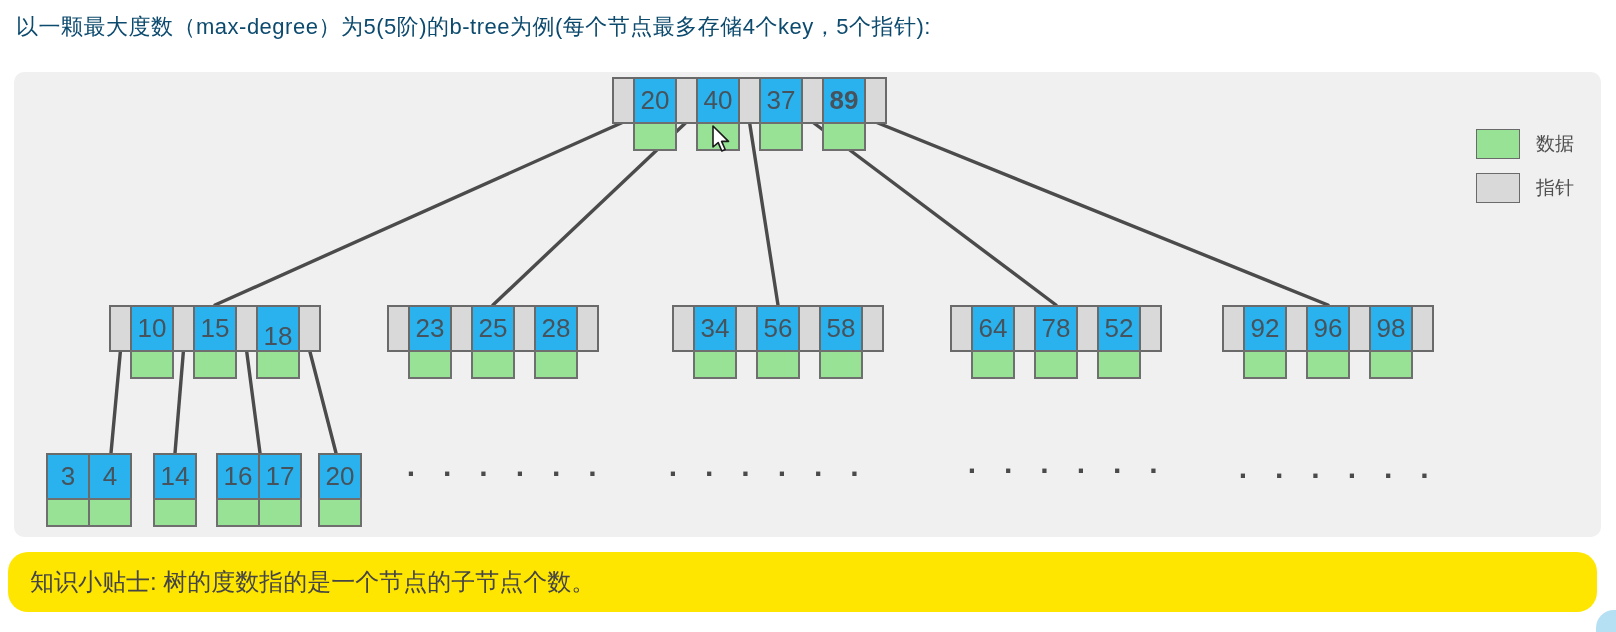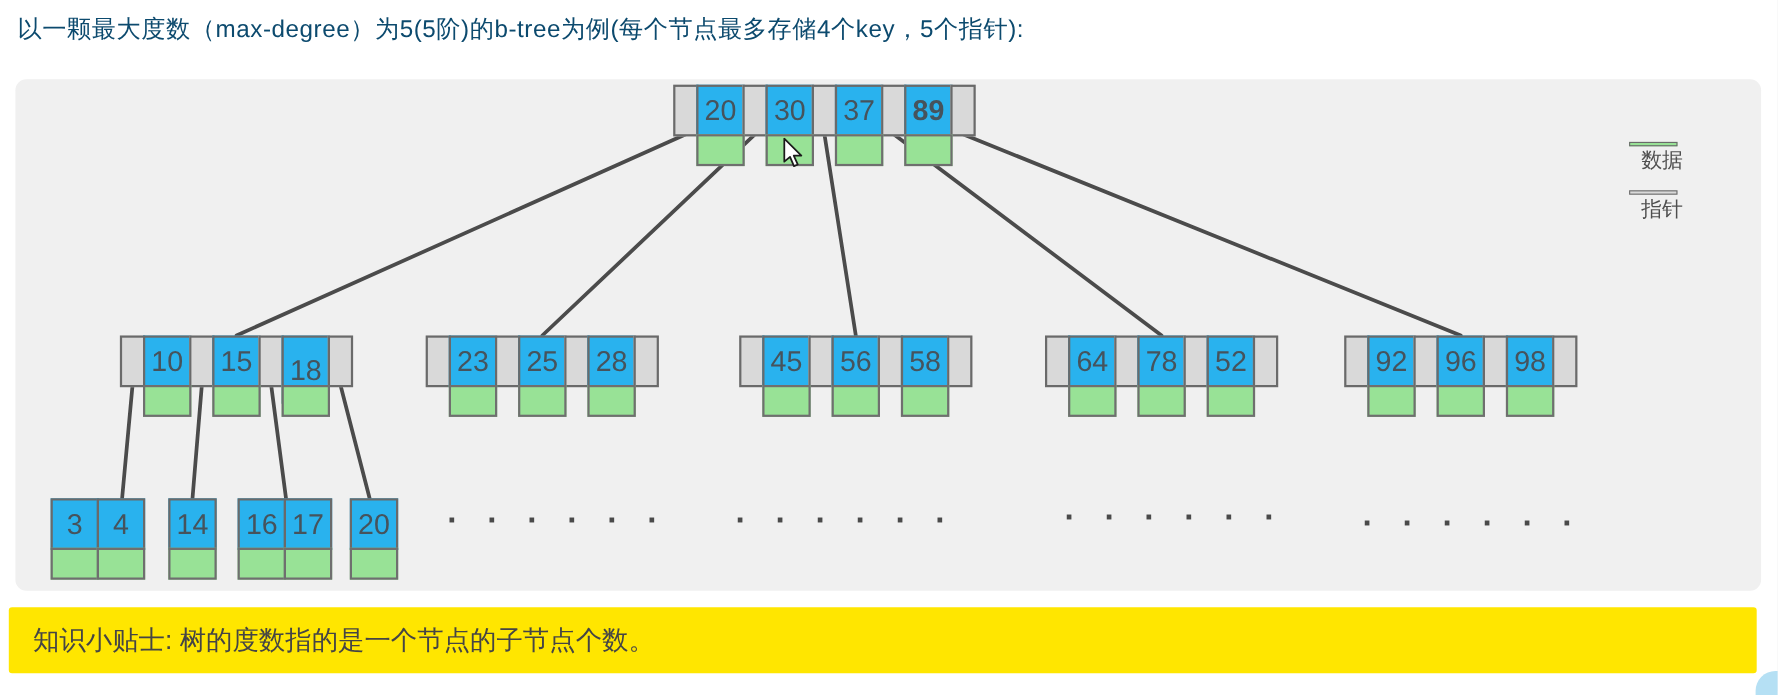--- a/index.html
+++ b/index.html
@@ -70,7 +70,7 @@
         <div class="cell ptr" style="left: 0px; top: 0px; width: 23px; height: 47px;"></div>
         <div class="cell key" style="left: 21px; top: 0px; width: 44px; height: 47px;">20</div>
         <div class="cell ptr" style="left: 63px; top: 0px; width: 23px; height: 47px;"></div>
-        <div class="cell key" style="left: 84px; top: 0px; width: 44px; height: 47px;">30</div>
+        <div class="cell key" style="left: 84px; top: 0px; width: 44px; height: 47px;">40</div>
         <div class="cell ptr" style="left: 126px; top: 0px; width: 23px; height: 47px;"></div>
         <div class="cell key" style="left: 147px; top: 0px; width: 44px; height: 47px;">37</div>
         <div class="cell ptr" style="left: 189px; top: 0px; width: 23px; height: 47px;"></div>

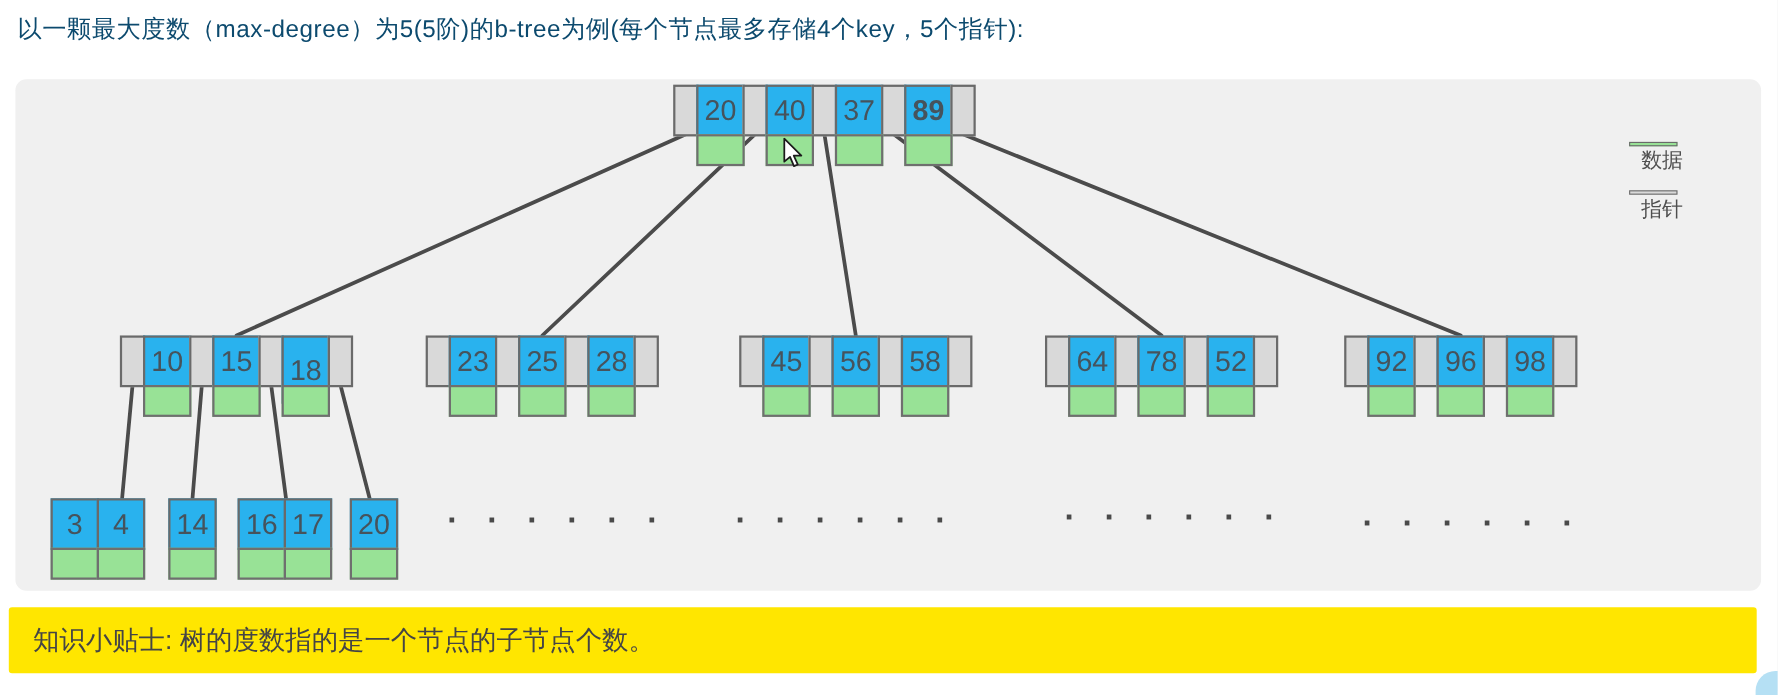--- a/index.html
+++ b/index.html
@@ -29,7 +29,7 @@
     font-size:30px;font-weight:bold;letter-spacing:9px;color:#4a4a4a;white-space:nowrap;
   }
   .legend{position:absolute;left:1462px;top:57px;}
-  .legend-row{display:flex;align-items:center;margin-bottom:14px;height:30px;flex-direction:column;}
+  .legend-row{display:flex;align-items:center;margin-bottom:14px;height:30px;}
   .swatch{width:44px;height:30px;box-sizing:border-box;border:1.5px solid #6a6a6a;display:inline-block;}
   .swatch.green{background:#98e296;}
   .swatch.gray{background:#d9d9d9;}

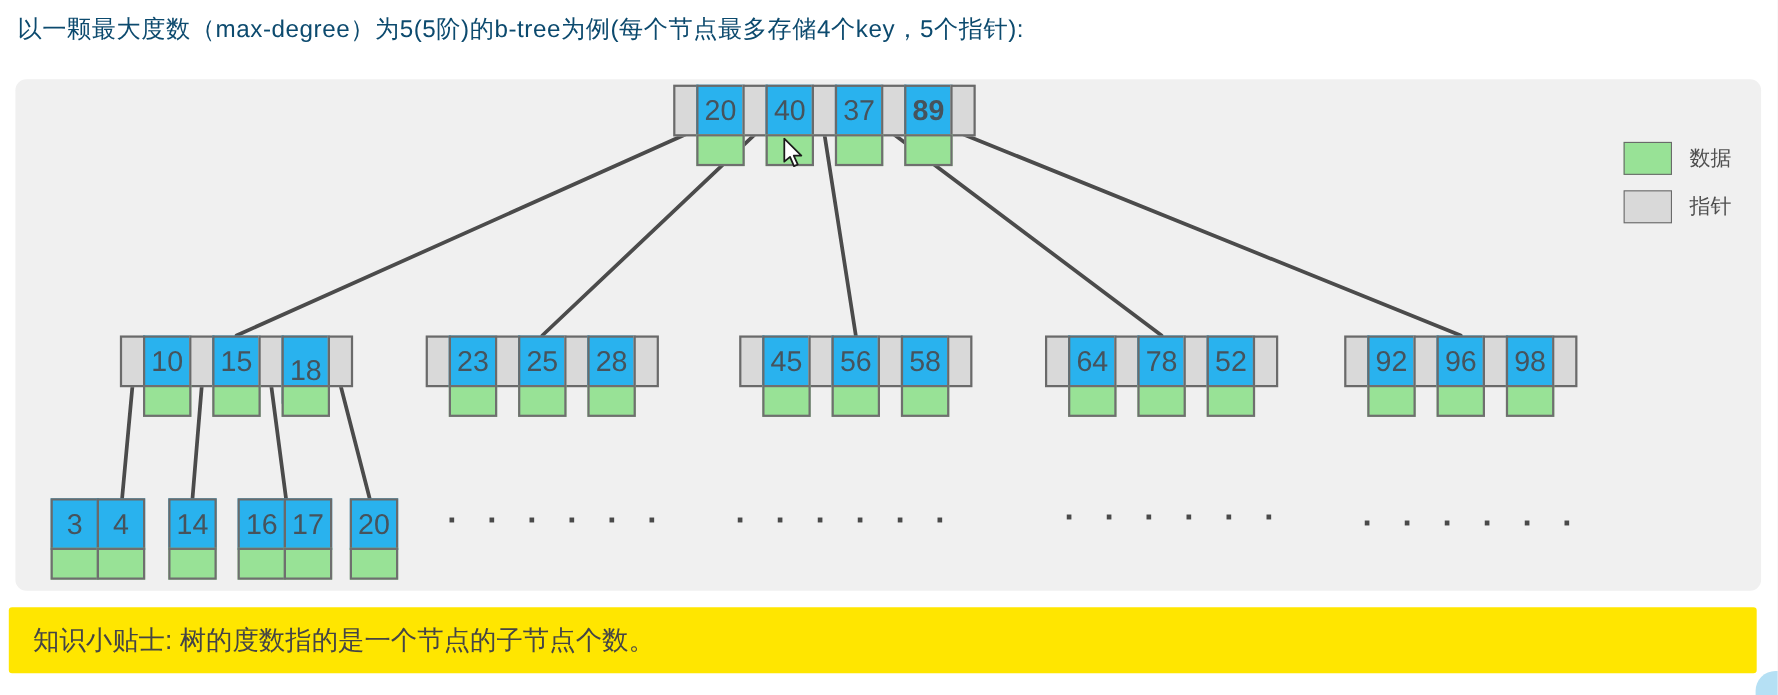--- a/index.html
+++ b/index.html
@@ -107,7 +107,7 @@
       </div>
       <div class="node" style="left: 658px; top: 233px;">
         <div class="cell ptr" style="left: 0px; top: 0px; width: 23px; height: 47px;"></div>
-        <div class="cell key" style="left: 21px; top: 0px; width: 44px; height: 47px;">45</div>
+        <div class="cell key" style="left: 21px; top: 0px; width: 44px; height: 47px;">34</div>
         <div class="cell ptr" style="left: 63px; top: 0px; width: 23px; height: 47px;"></div>
         <div class="cell key" style="left: 84px; top: 0px; width: 44px; height: 47px;">56</div>
         <div class="cell ptr" style="left: 126px; top: 0px; width: 23px; height: 47px;"></div>

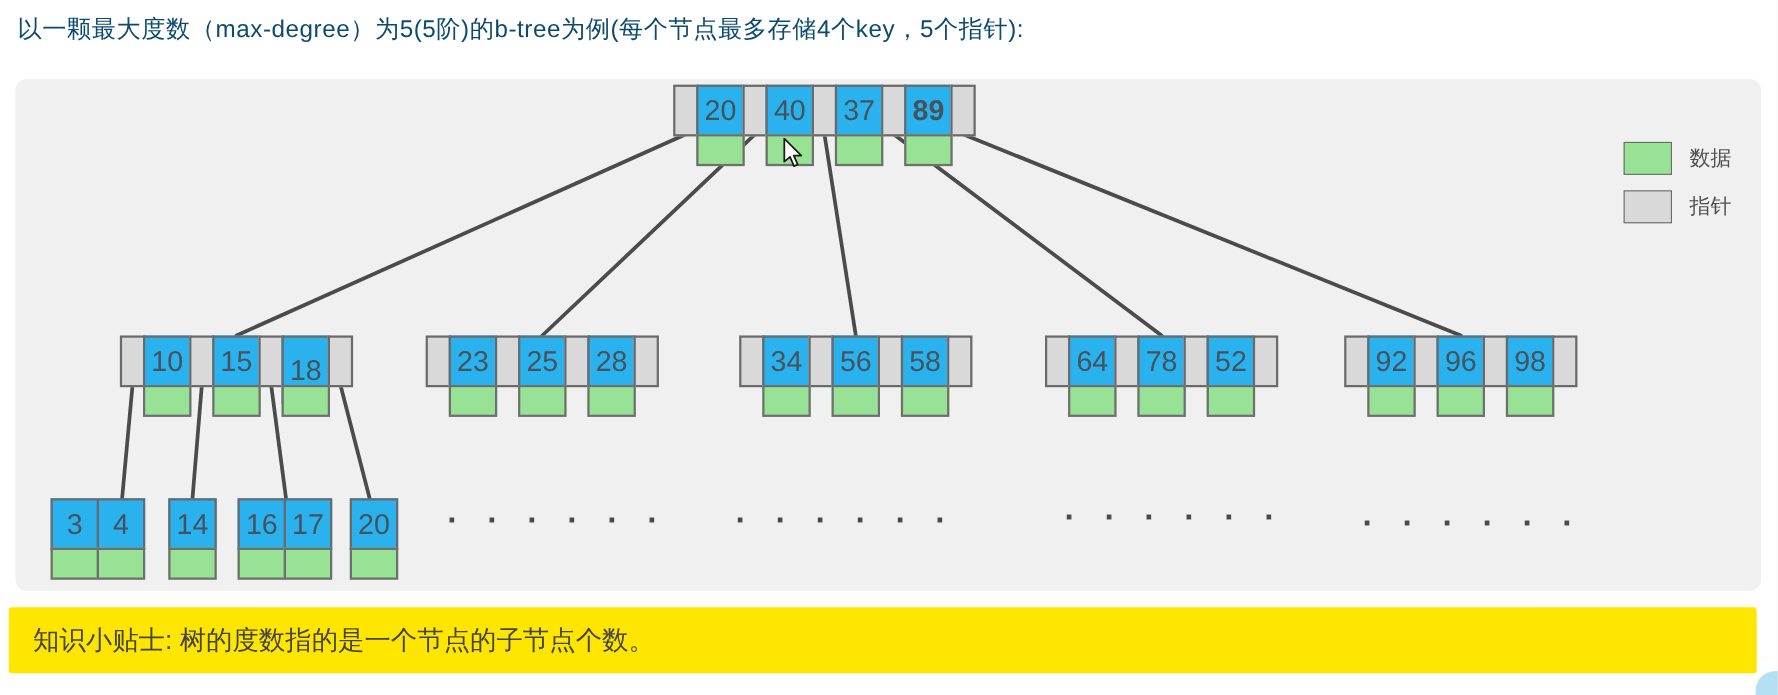--- a/index.html
+++ b/index.html
@@ -37,7 +37,7 @@
   .cursor{position:absolute;left:697px;top:53px;}
   .banner{
     position:absolute;left:8px;top:552px;width:1589px;height:60px;
-    background:#ffe600;border-radius:3px;display:flex;align-items:center;
+    background:#ffe600;border-radius:20px;display:flex;align-items:center;
   }
   .banner span{margin-left:22px;font-size:24px;color:#454545;}
   .corner{

